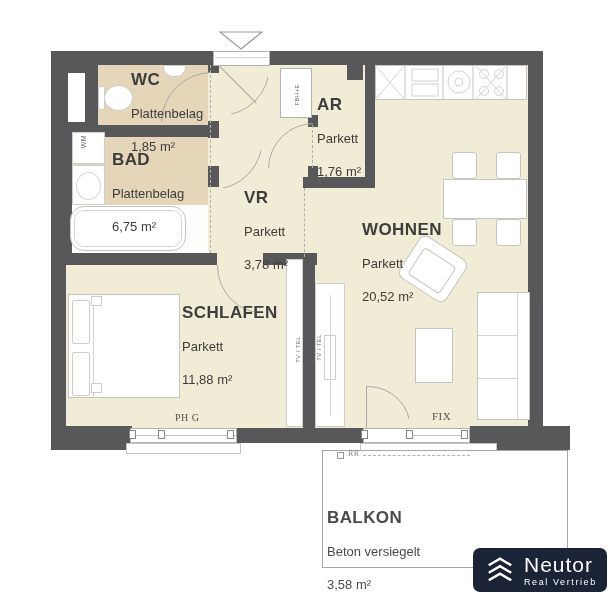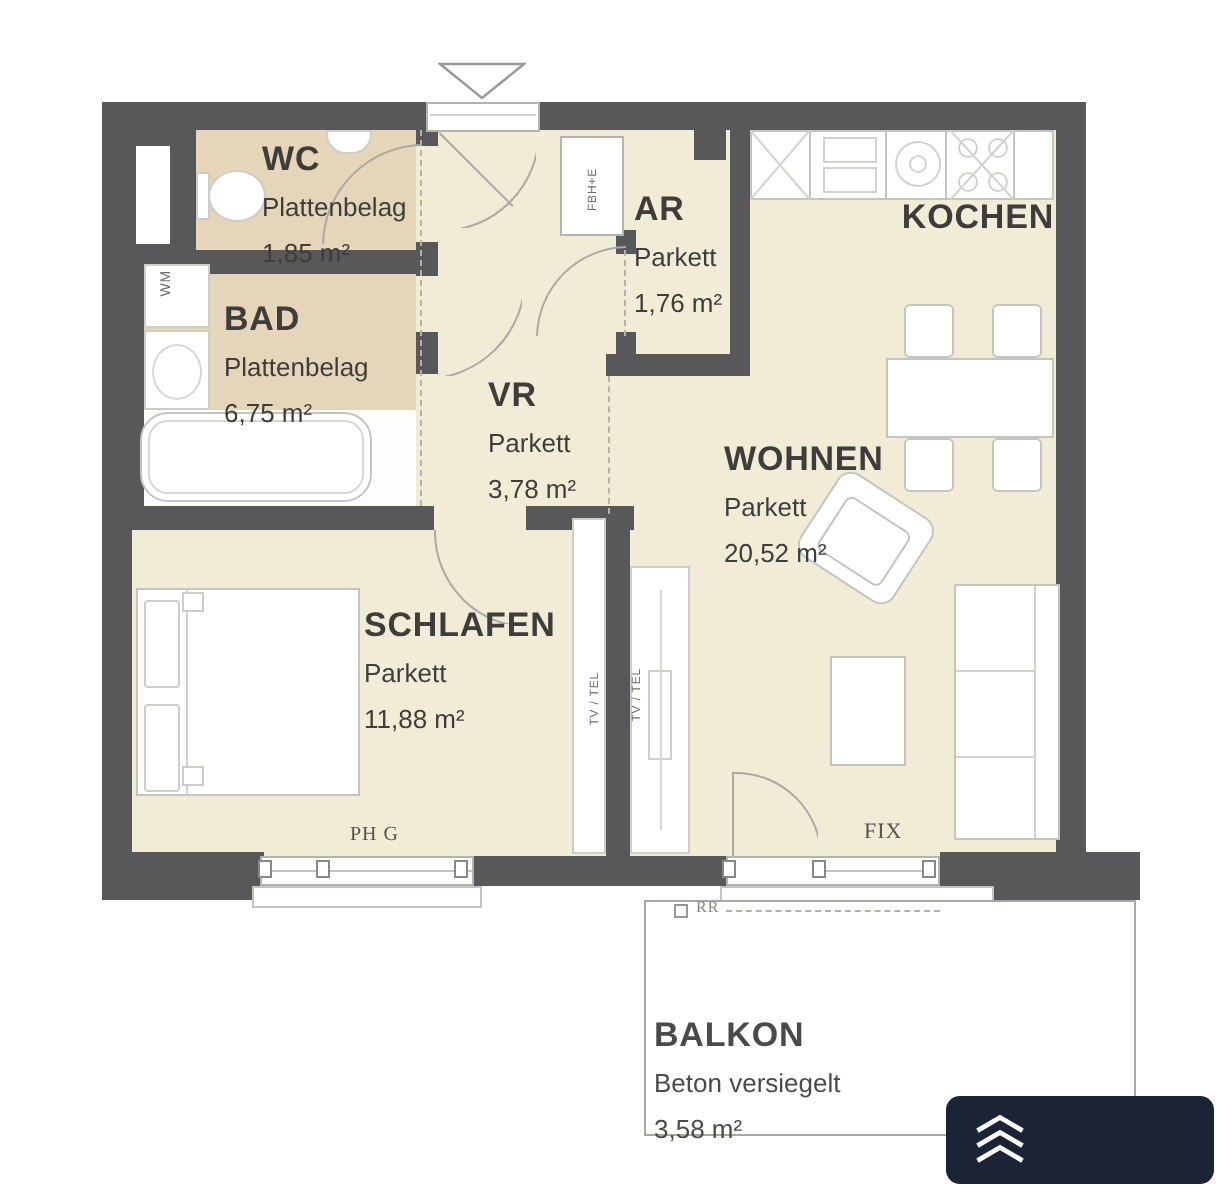--- a/index.html
+++ b/index.html
@@ -17,7 +17,7 @@
   .qarc i{position:absolute;display:block;border:1px solid #aba9a3;border-radius:50%;background:transparent;}
   .room-label{line-height:1.12;white-space:nowrap;}
   .rname{font-size:17px;font-weight:bold;letter-spacing:.4px;color:#3d3d3b;}
-  .rsub{font-size:13px;color:#3d3d3b;margin-top:8px;}
+  .rsub{font-size:13px;color:#3d3d3b;margin-top:18px;}
   .vtext{writing-mode:vertical-rl;transform:rotate(180deg);font-size:6px;color:#6e6c68;letter-spacing:.4px;white-space:nowrap;}
   .small-label{font-size:10px;color:#55534f;letter-spacing:.5px;white-space:nowrap;font-family:Liberation Serif, serif;}
   .post{width:7px;height:9px;background:#fff;border:1px solid #8a8884;}

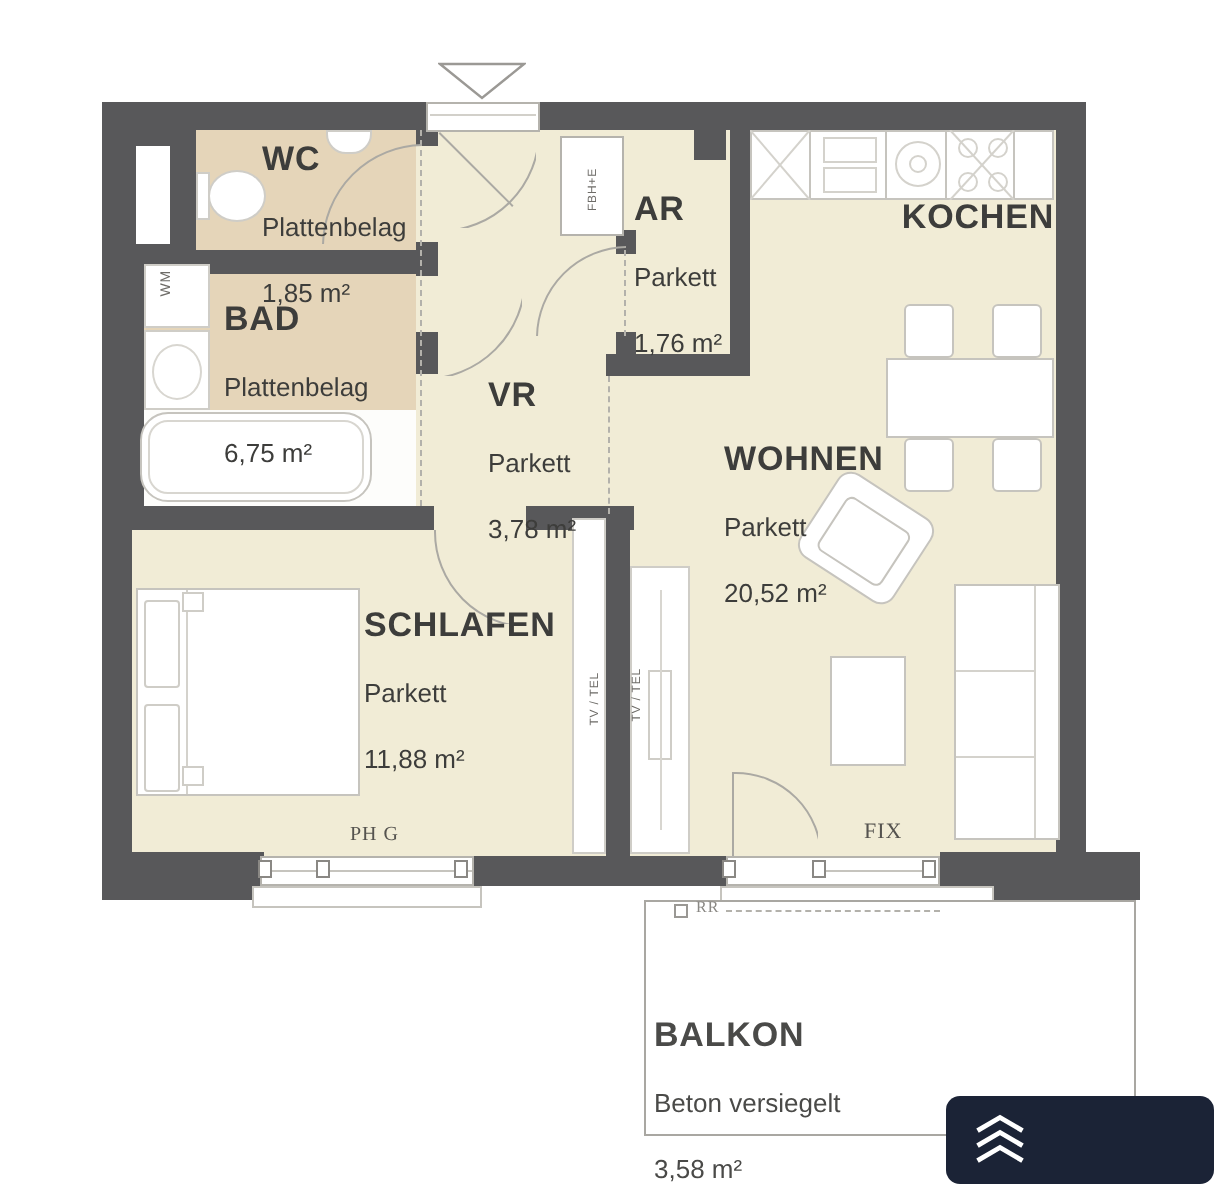--- a/index.html
+++ b/index.html
@@ -192,9 +192,6 @@
     <div class="rsub">Parkett</div>
     <div class="rsub">1,76 m²</div>
   </div>
-  <div class="abs room-label" style="left:449px;top:99px;width:78px;text-align:right;">
-    <div class="rname">KOCHEN</div>
-  </div>
   <div class="abs room-label" style="left:244px;top:188px;">
     <div class="rname">VR</div>
     <div class="rsub">Parkett</div>

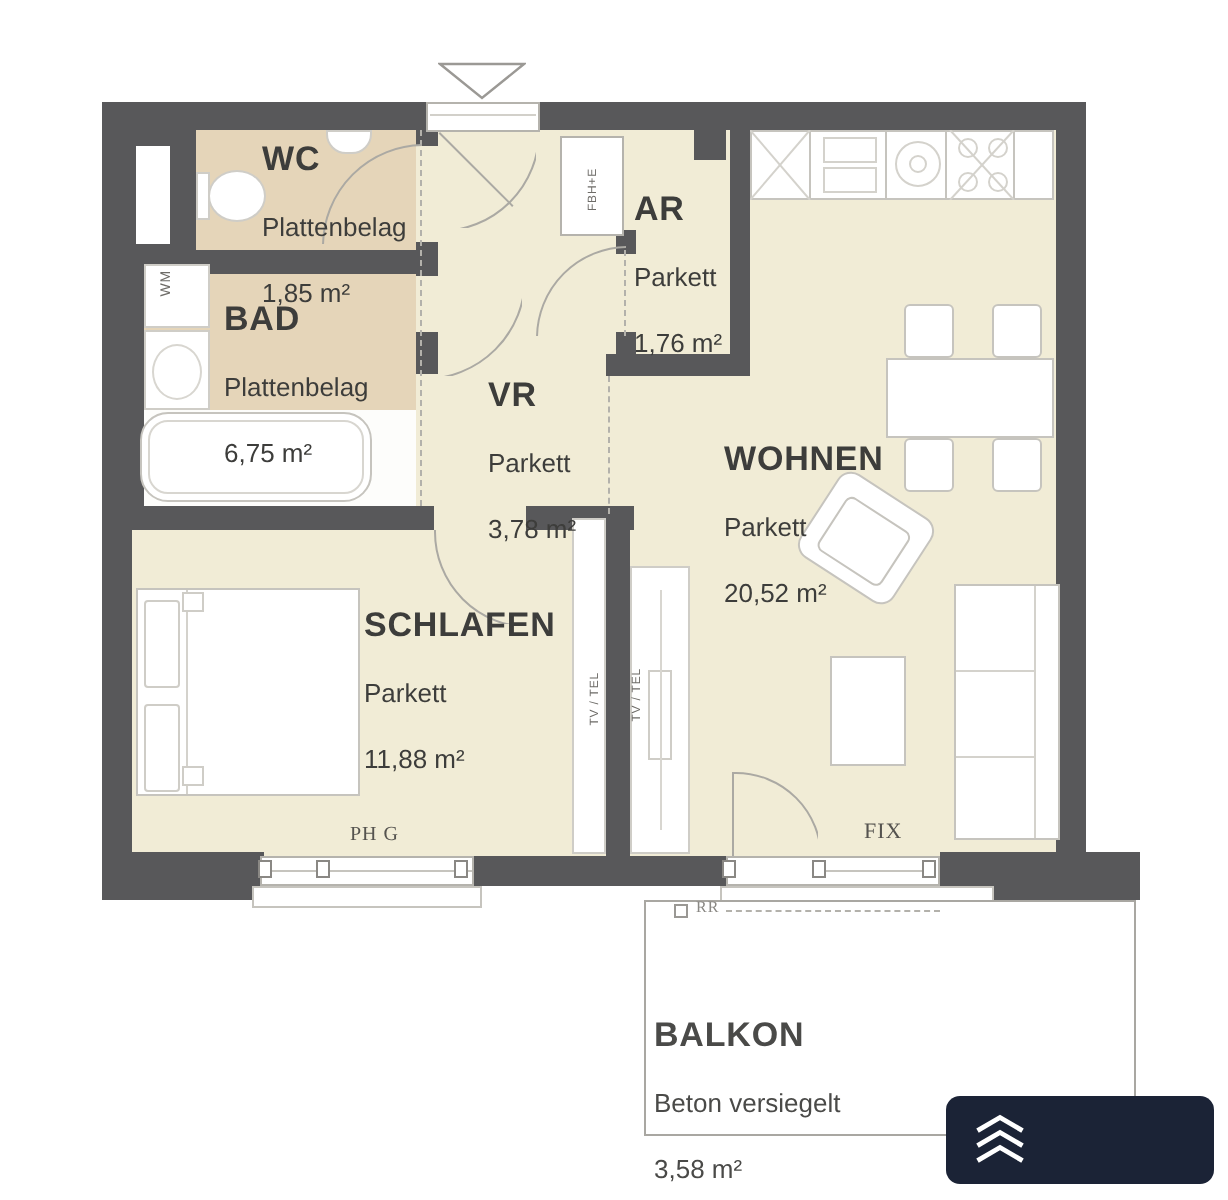--- a/index.html
+++ b/index.html
@@ -227,6 +227,10 @@
       <polyline points="4,18 16,11 28,18" fill="none" stroke="#ffffff" stroke-width="2.6"></polyline>
       <polyline points="4,26 16,19 28,26" fill="none" stroke="#ffffff" stroke-width="2.6"></polyline>
     </svg>
+    <div>
+      <div class="logo-name">Neutor</div>
+      <div class="logo-tag">Real Vertrieb</div>
+    </div>
   </div>
 
 </div>

